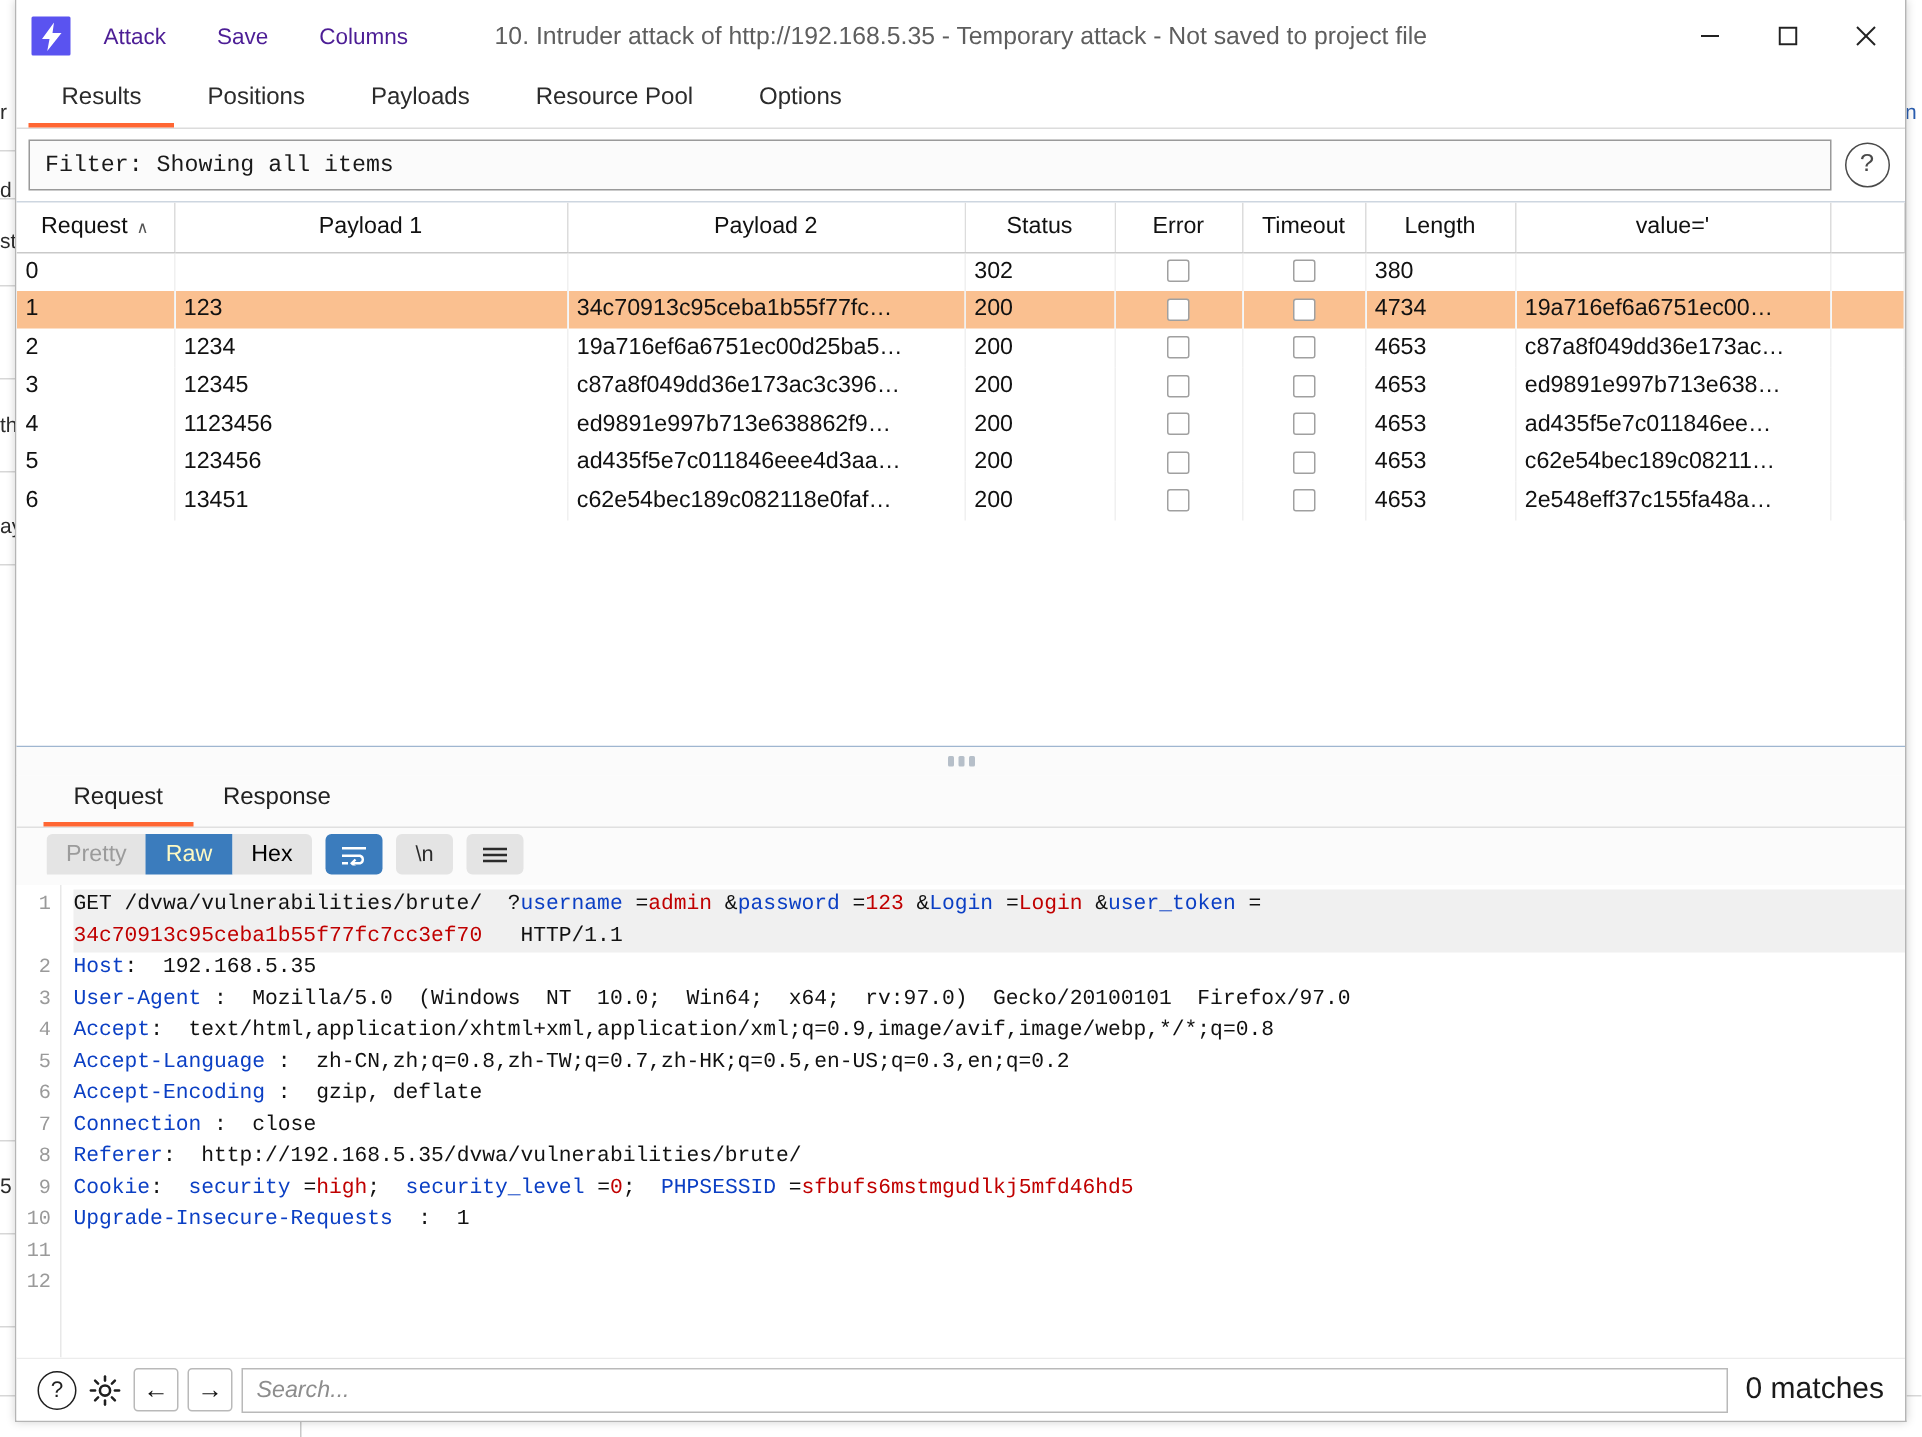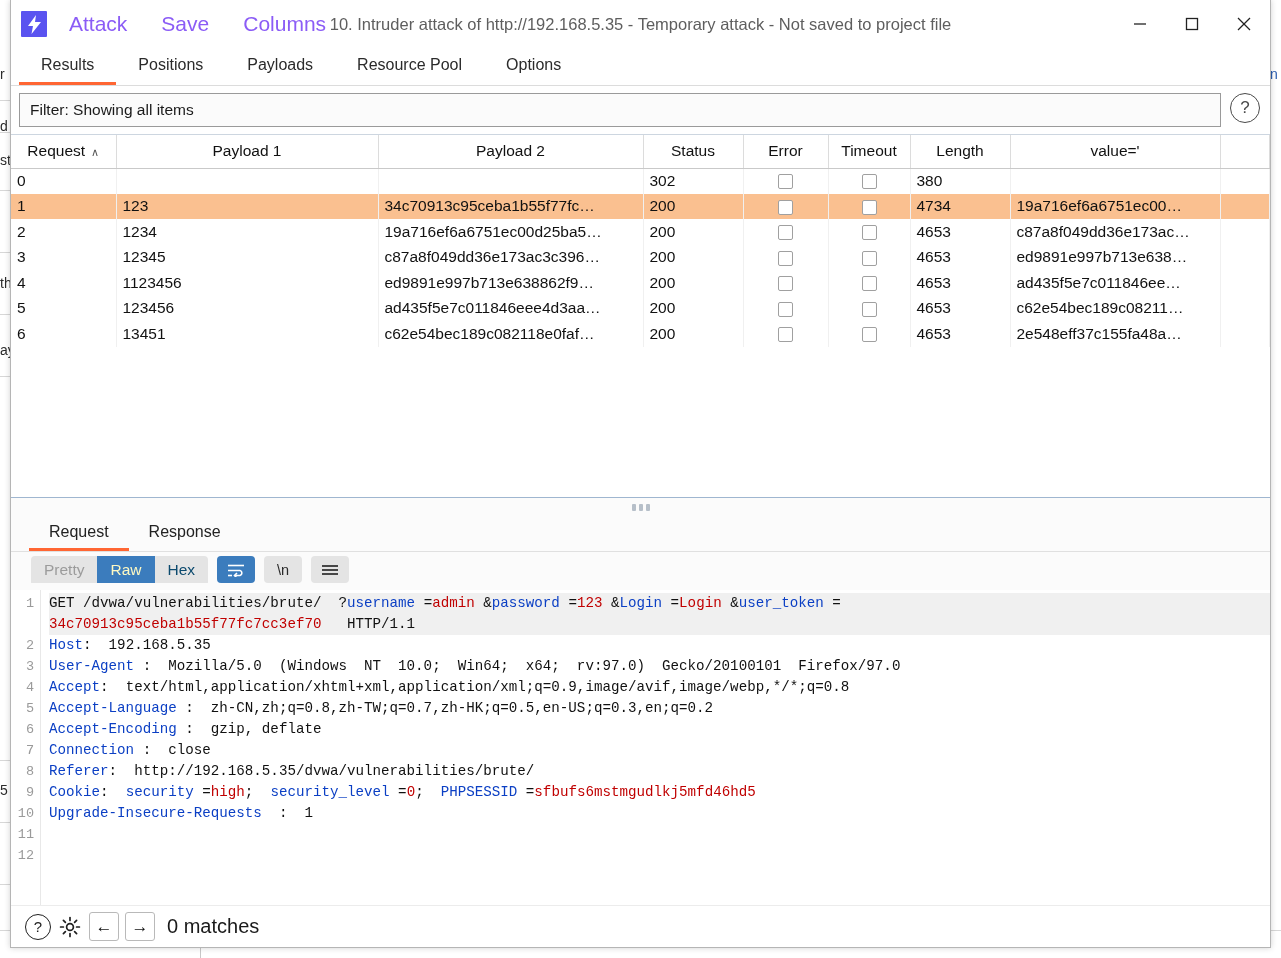--- a/index.html
+++ b/index.html
@@ -47,7 +47,7 @@
   }
   #burp-logo svg { display: block; }
   .menu-item {
-    font-size: 21px; color: #8b5cf6; padding: 4px 12px; margin-left: 10px;
+    font-size: 15px; color: #4c1d95; padding: 4px 12px; margin-left: 10px;
     cursor: default; white-space: nowrap;
   }
   #window-title {

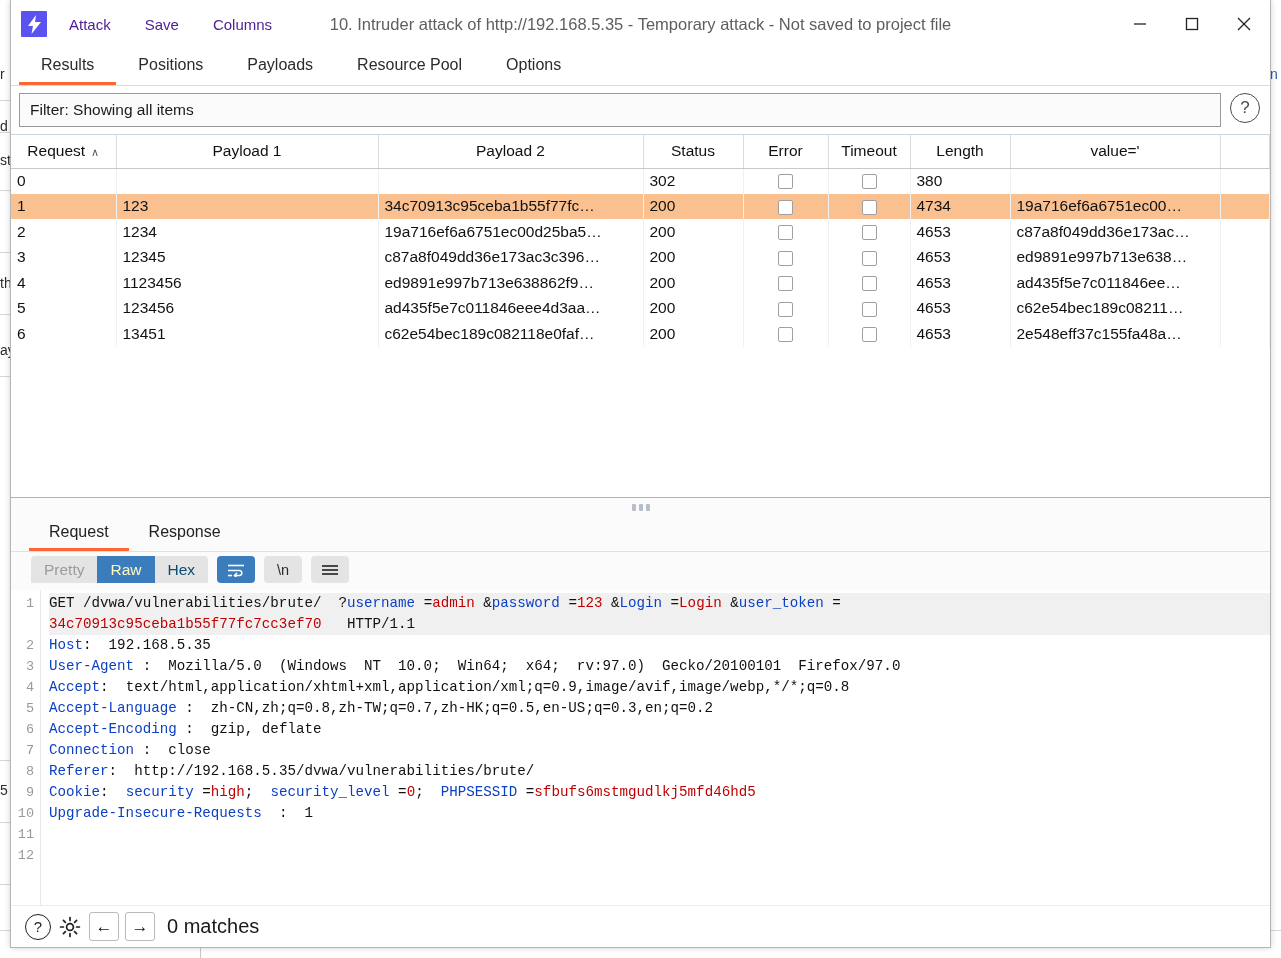--- a/index.html
+++ b/index.html
@@ -78,8 +78,9 @@
 
   
   #filter-row {
-    display: flex; align-items: flex-start; padding: 7px 6px 7px 8px;
+    display: flex; align-items: center; padding: 7px 6px 7px 8px;
     background: #ffffff;
+    font-family: Liberation Mono, monospace;
   }
   #filter-bar {
     flex: 1; height: 34px; border: 1px solid #9a9a9a; background: #fbfbfb;

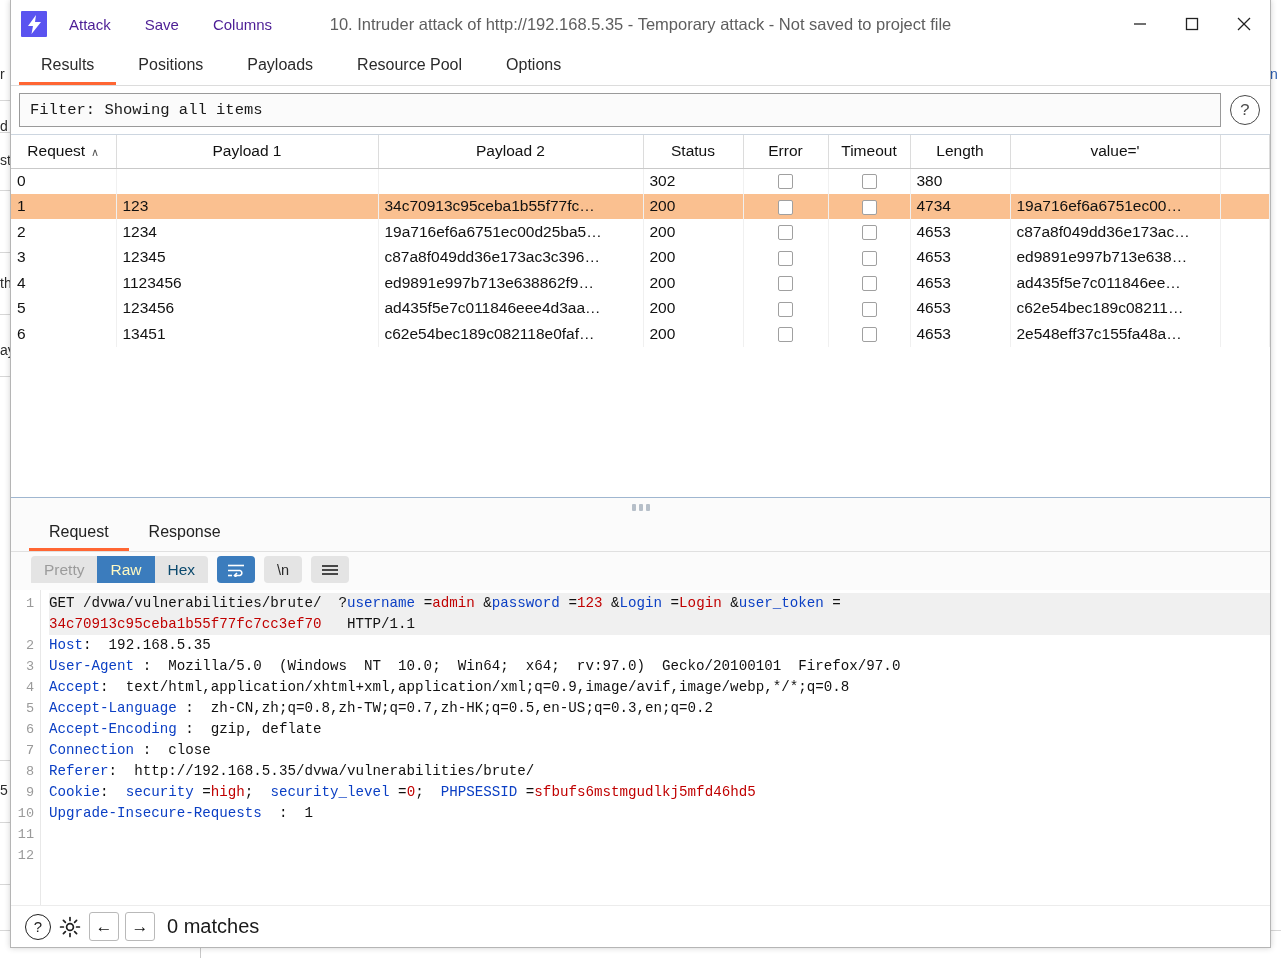--- a/index.html
+++ b/index.html
@@ -163,7 +163,7 @@
   .seg-group { display: flex; border-radius: 4px; overflow: hidden; }
   .seg {
     height: 27px; padding: 0 13px; display: flex; align-items: center;
-    font-size: 15.5px; background: #e4e4e4; color: #0c4a6e; cursor: default;
+    font-size: 15.5px; background: #e4e4e4; color: #000000; cursor: default;
   }
   .seg.disabled { color: #9b9b9b; }
   .seg.active { background: #3b7cbd; color: #fef9c3; }

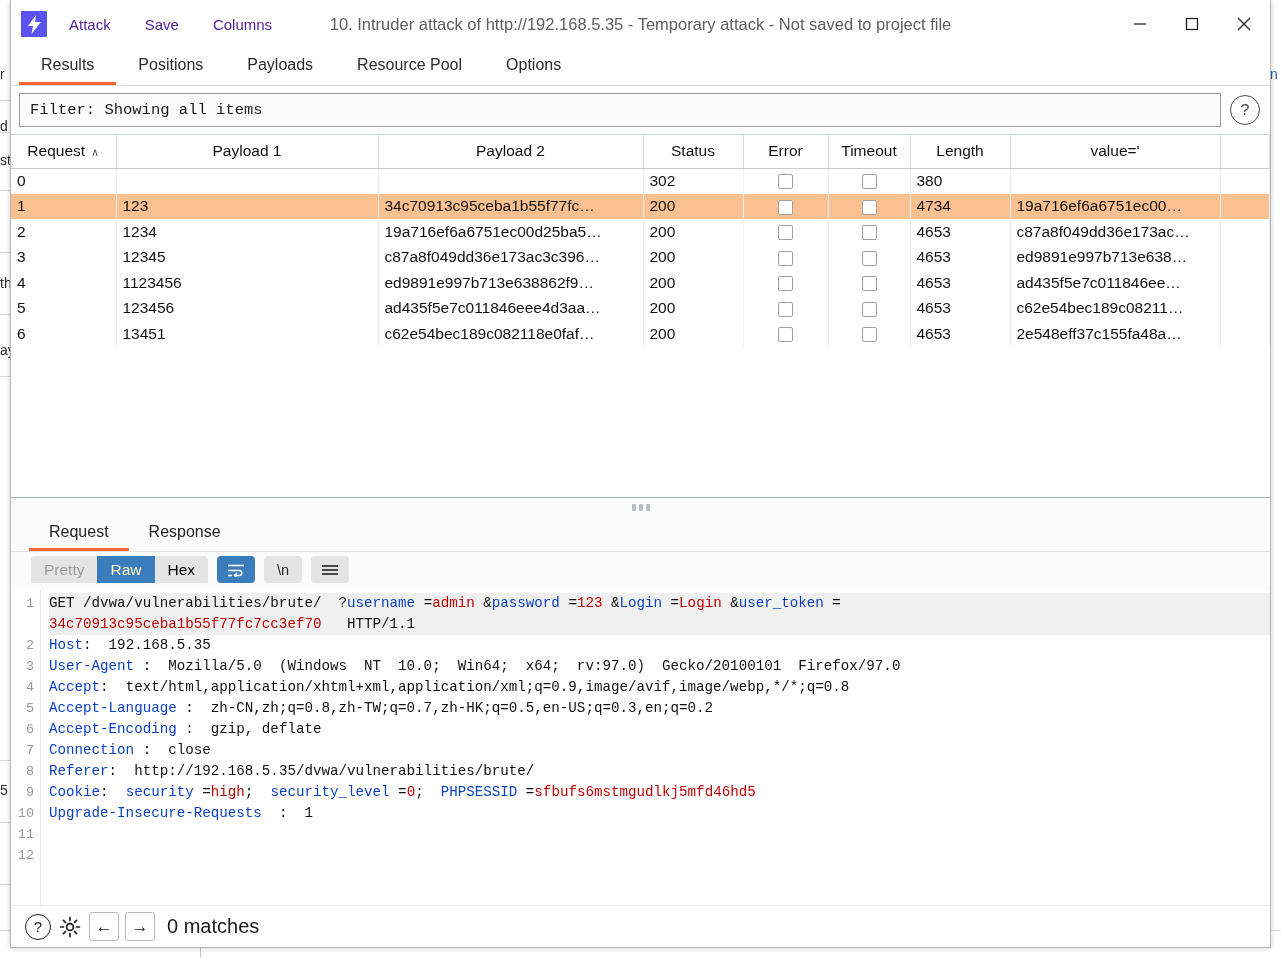--- a/index.html
+++ b/index.html
@@ -508,6 +508,7 @@
     </div>
     <div class="nav-btn">←</div>
     <div class="nav-btn">→</div>
+    <input id="search-input" type="text" placeholder="Search..." style="">
     <div id="match-count">0 matches</div>
   </div>
 

